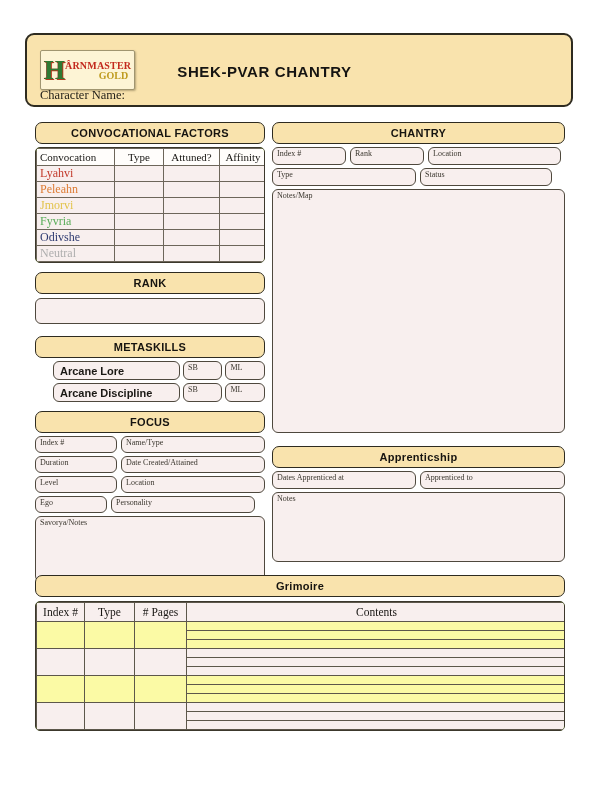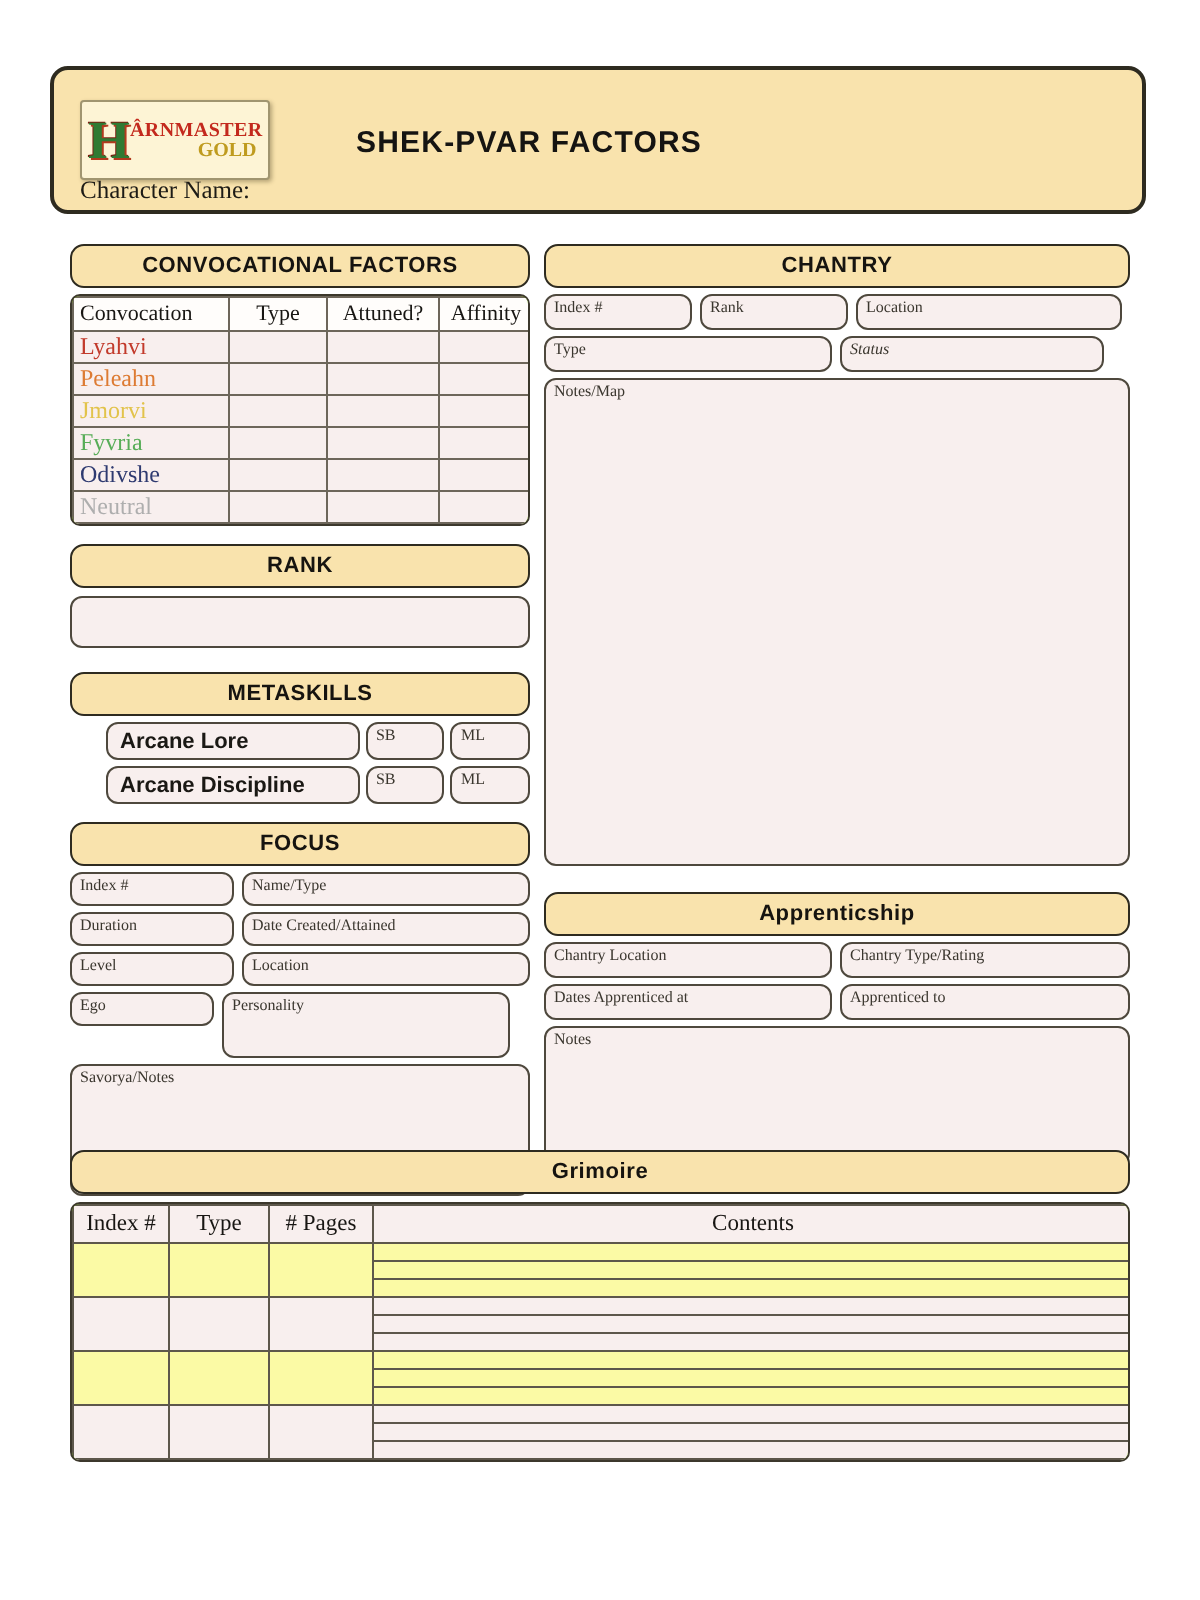--- a/index.html
+++ b/index.html
@@ -72,7 +72,7 @@
         <span class="logo-line2">GOLD</span>
       </div>
     </div>
-    <div class="title">SHEK-PVAR FACTORS</div>
+    <div class="title">SHEK-PVAR CHANTRY</div>
     <div class="charname">Character Name:</div>
     <div style="position:absolute; left:110px; top:52px; right:10px; height:16px;"></div>
   </div>

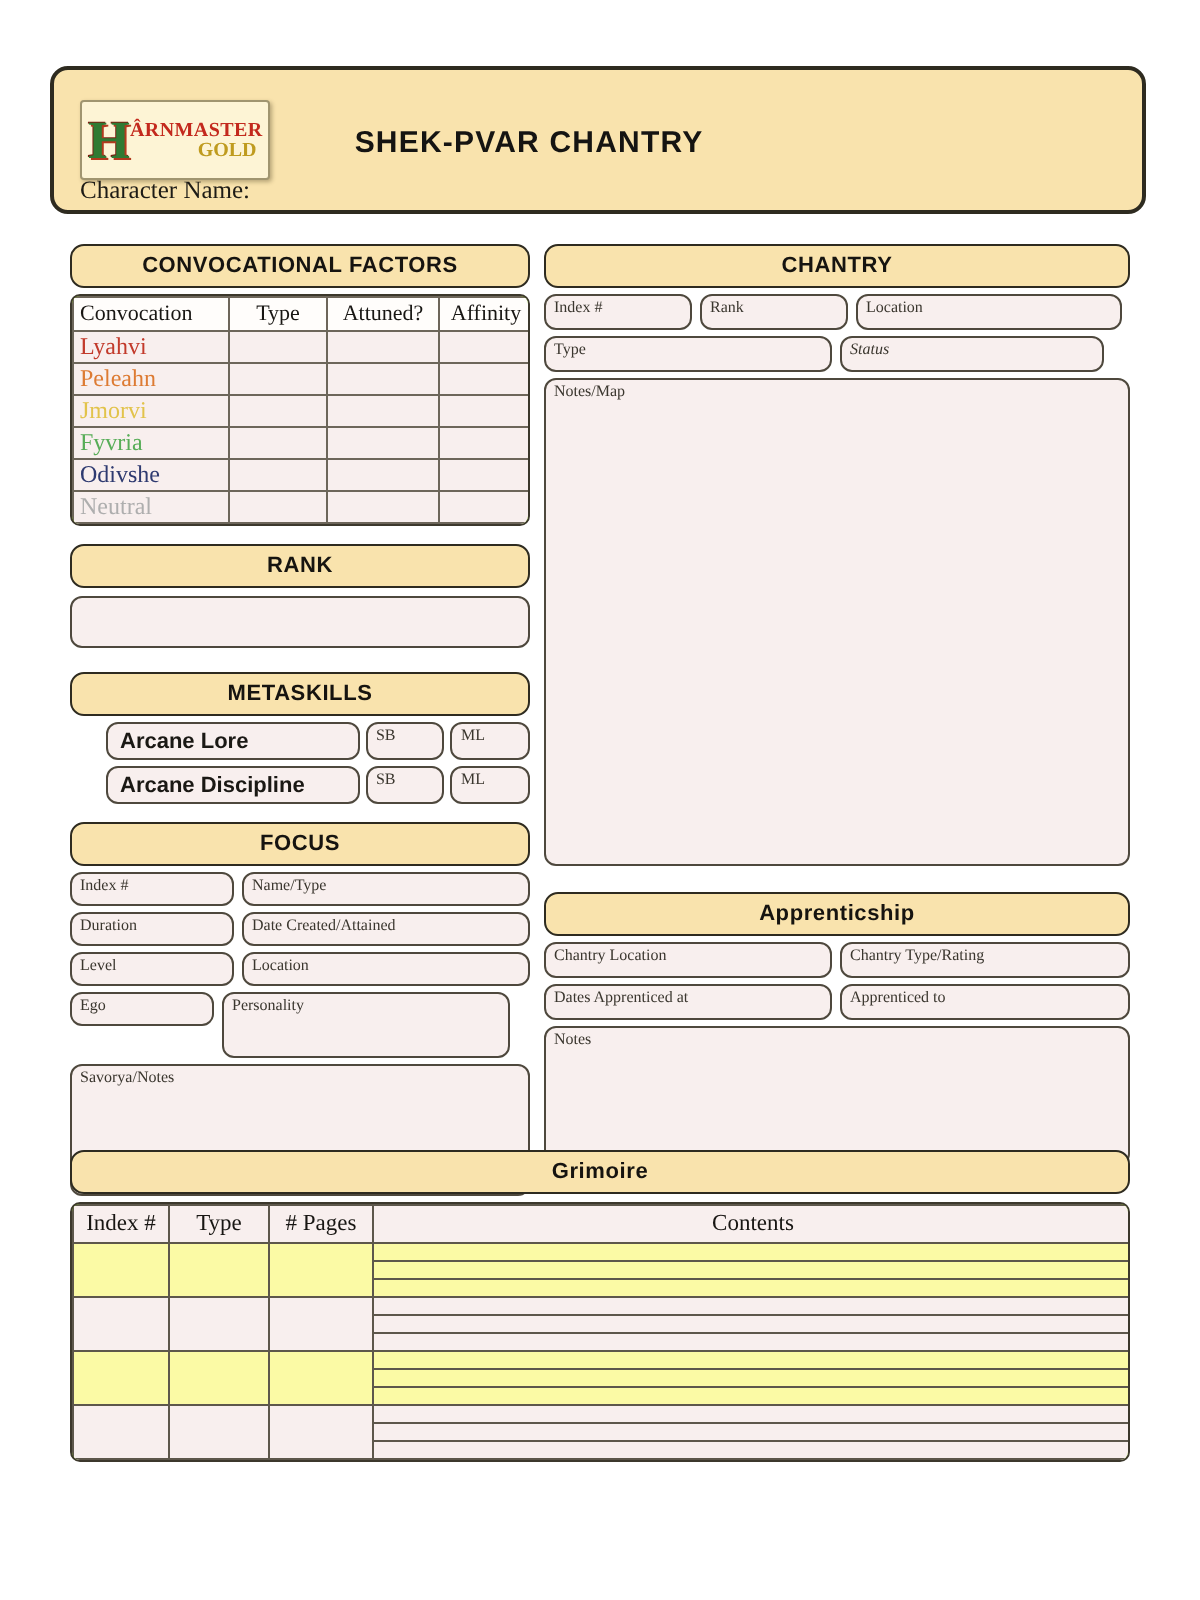--- a/index.html
+++ b/index.html
@@ -213,7 +213,7 @@
       <div class="fbox" style="width:144px; height:18px;">
           <span class="flabel">Type</span>
         </div>
-      <div class="fbox" style="width:132px; height:18px; margin-left:4px;font-style:italic;">
+      <div class="fbox" style="width:132px; height:18px; margin-left:4px;">
           <span class="flabel">Status</span>
         </div>
     </div>

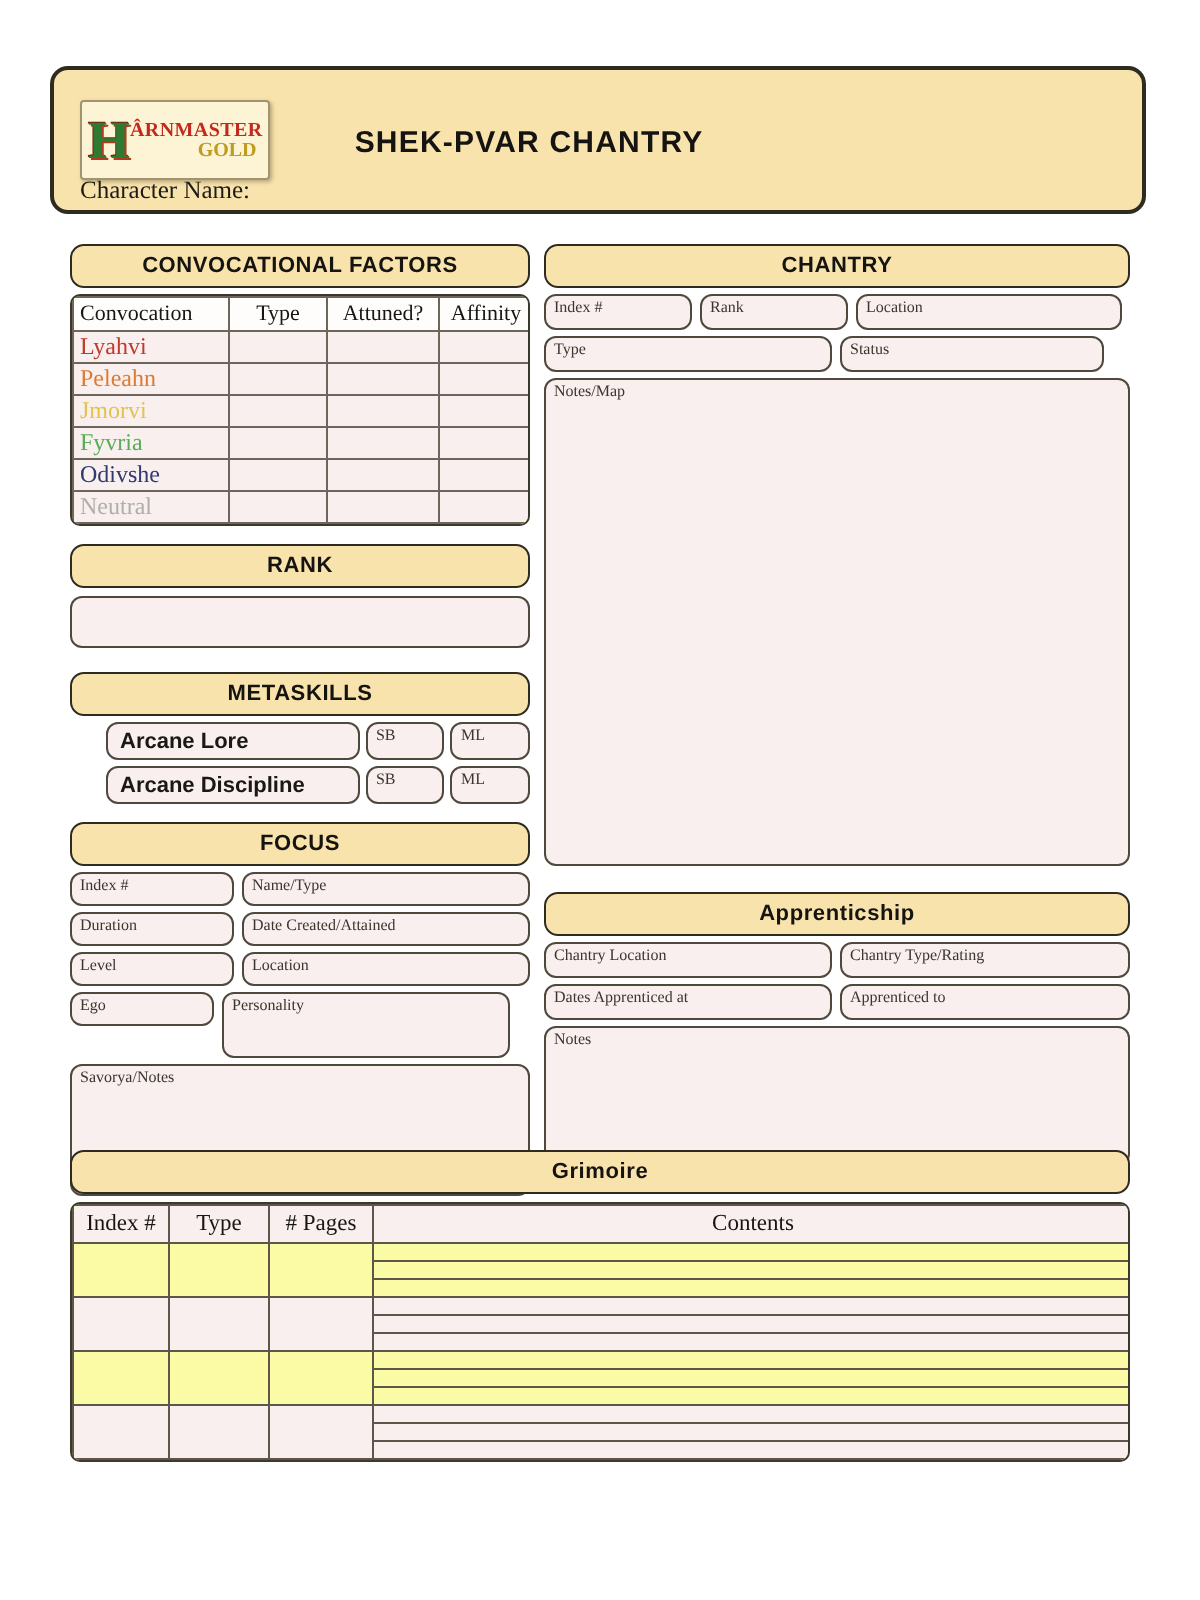--- a/index.html
+++ b/index.html
@@ -224,14 +224,6 @@
     <div class="sec-bar mt13">Apprenticship</div>
     <div class="frow mt3">
       <div class="fbox" style="width:144px; height:18px;">
-          <span class="flabel">Chantry Location</span>
-        </div>
-      <div class="fbox" style="width:145px; height:18px; margin-left:4px;">
-          <span class="flabel">Chantry Type/Rating</span>
-        </div>
-    </div>
-    <div class="frow mt3">
-      <div class="fbox" style="width:144px; height:18px;">
           <span class="flabel">Dates Apprenticed at</span>
         </div>
       <div class="fbox" style="width:145px; height:18px; margin-left:4px;">

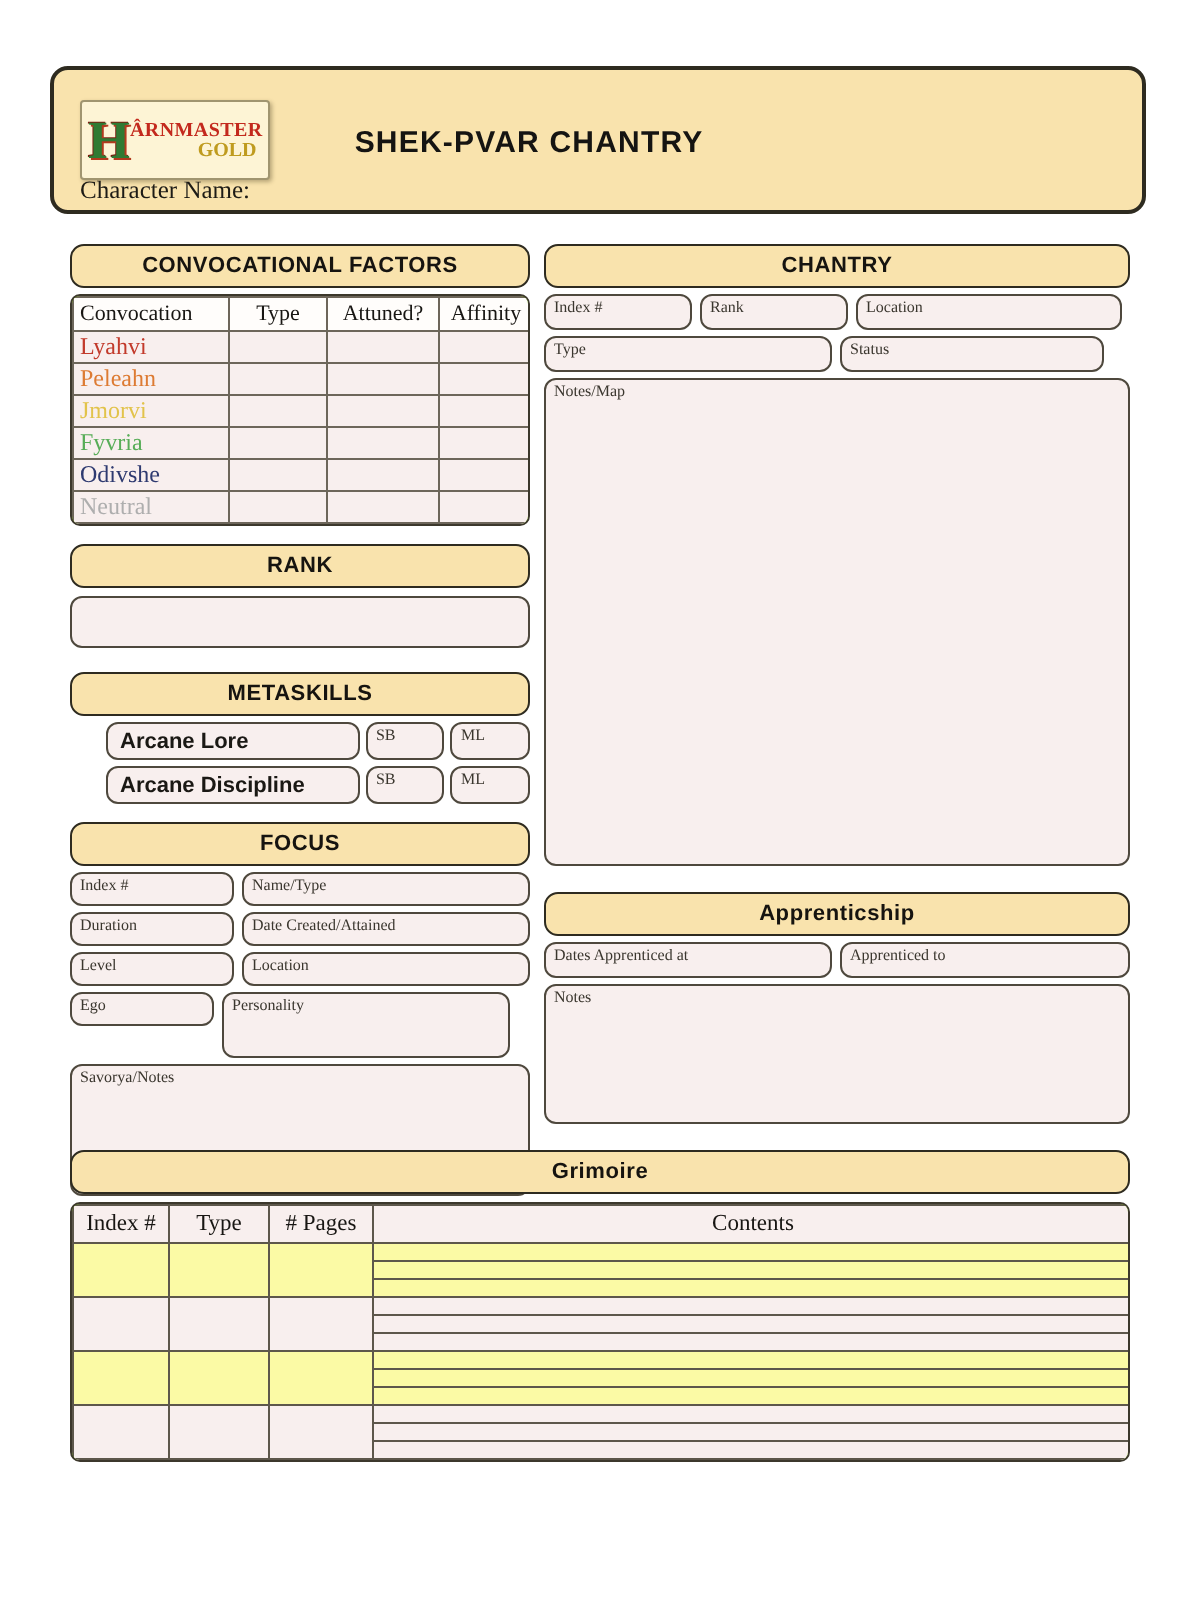--- a/index.html
+++ b/index.html
@@ -186,7 +186,7 @@
       <div class="fbox" style="width:72px; height:17px;">
           <span class="flabel">Ego</span>
         </div>
-      <div class="fbox" style="width:144px; height:33px; margin-left:4px;">
+      <div class="fbox" style="width:144px; height:17px; margin-left:4px;">
           <span class="flabel">Personality</span>
         </div>
     </div>

